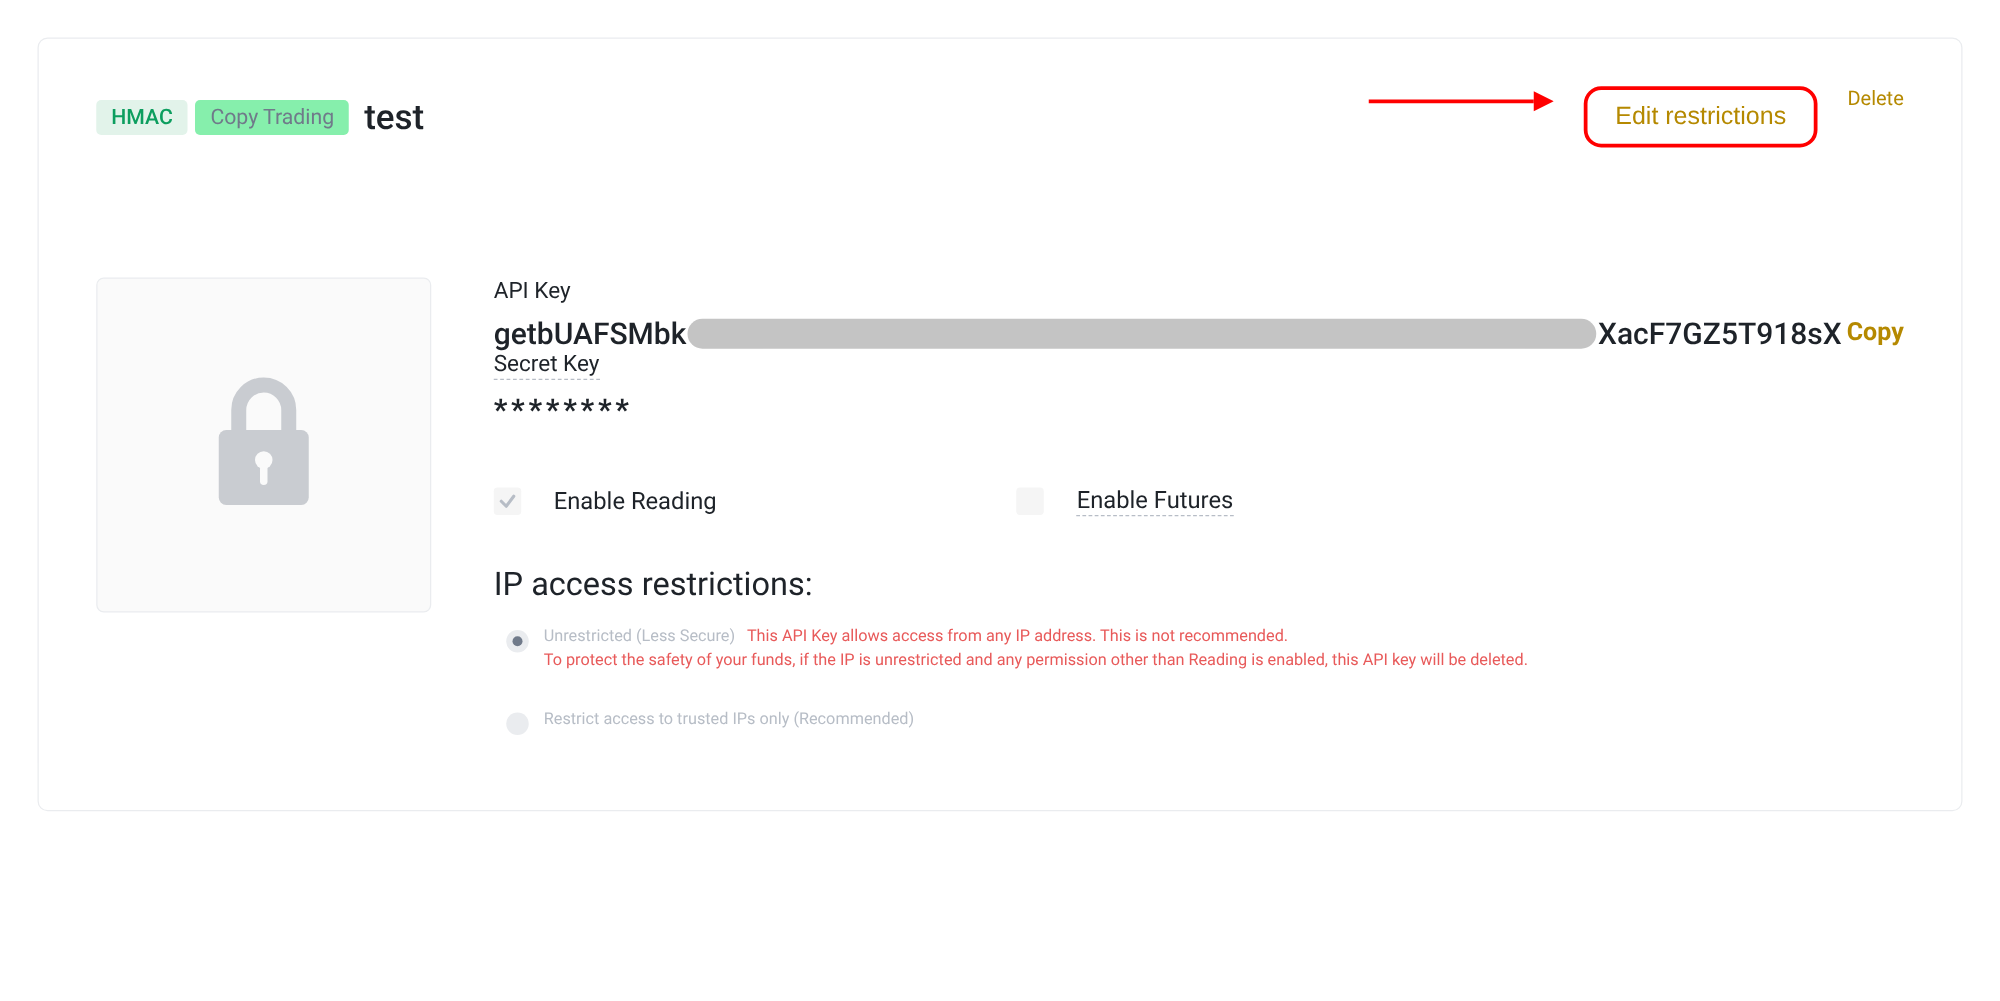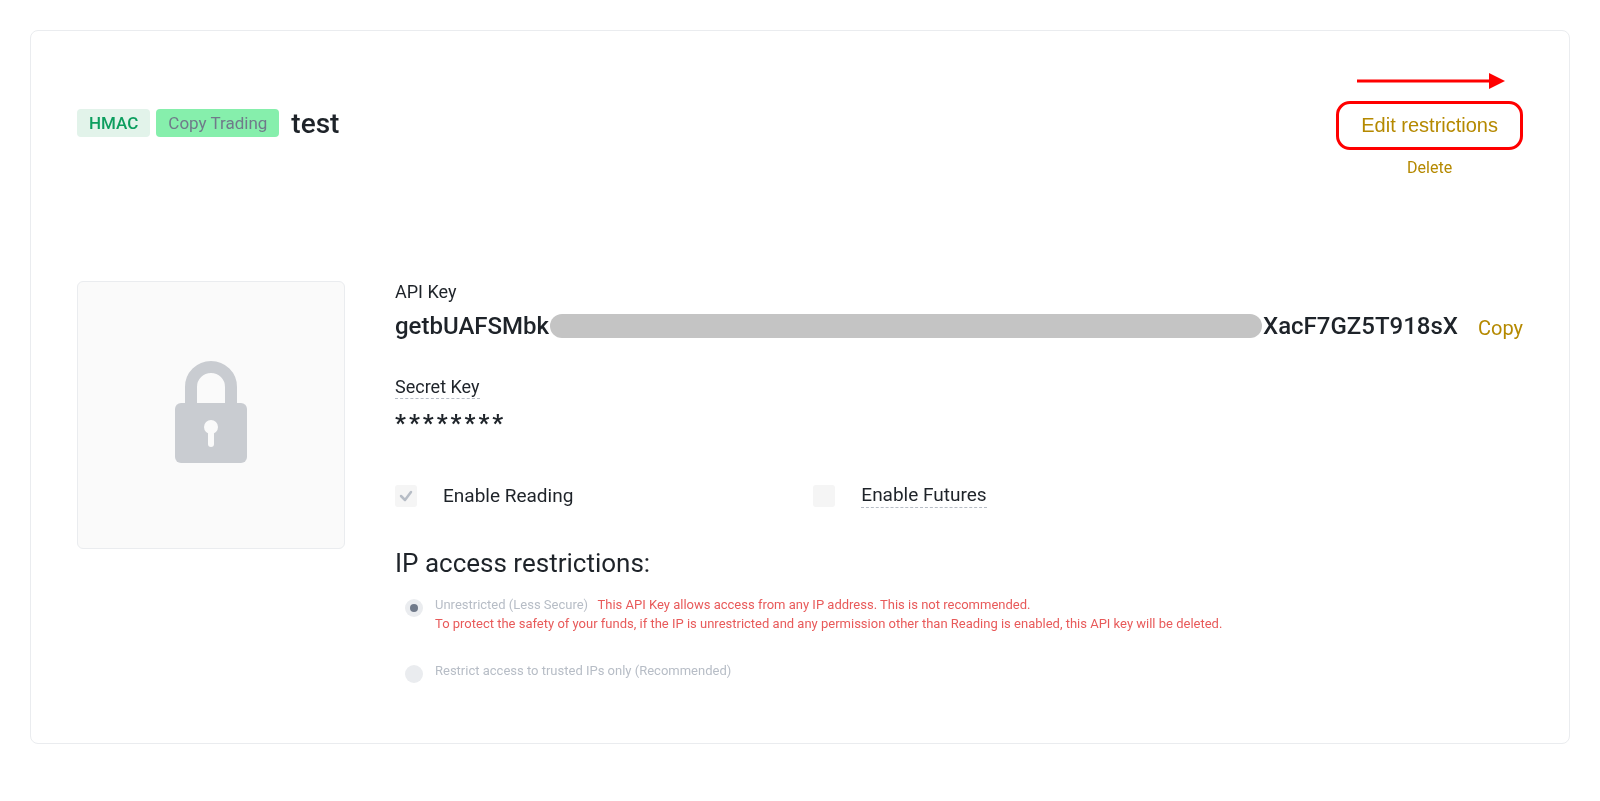--- a/index.html
+++ b/index.html
@@ -50,9 +50,8 @@
     }
     .header-right {
       display: flex;
-      align-items: center;
-      gap: 8px;
-      flex-direction: column;
+      align-items: flex-start;
+      gap: 24px;
     }
     .arrow-callout {
       display: flex;

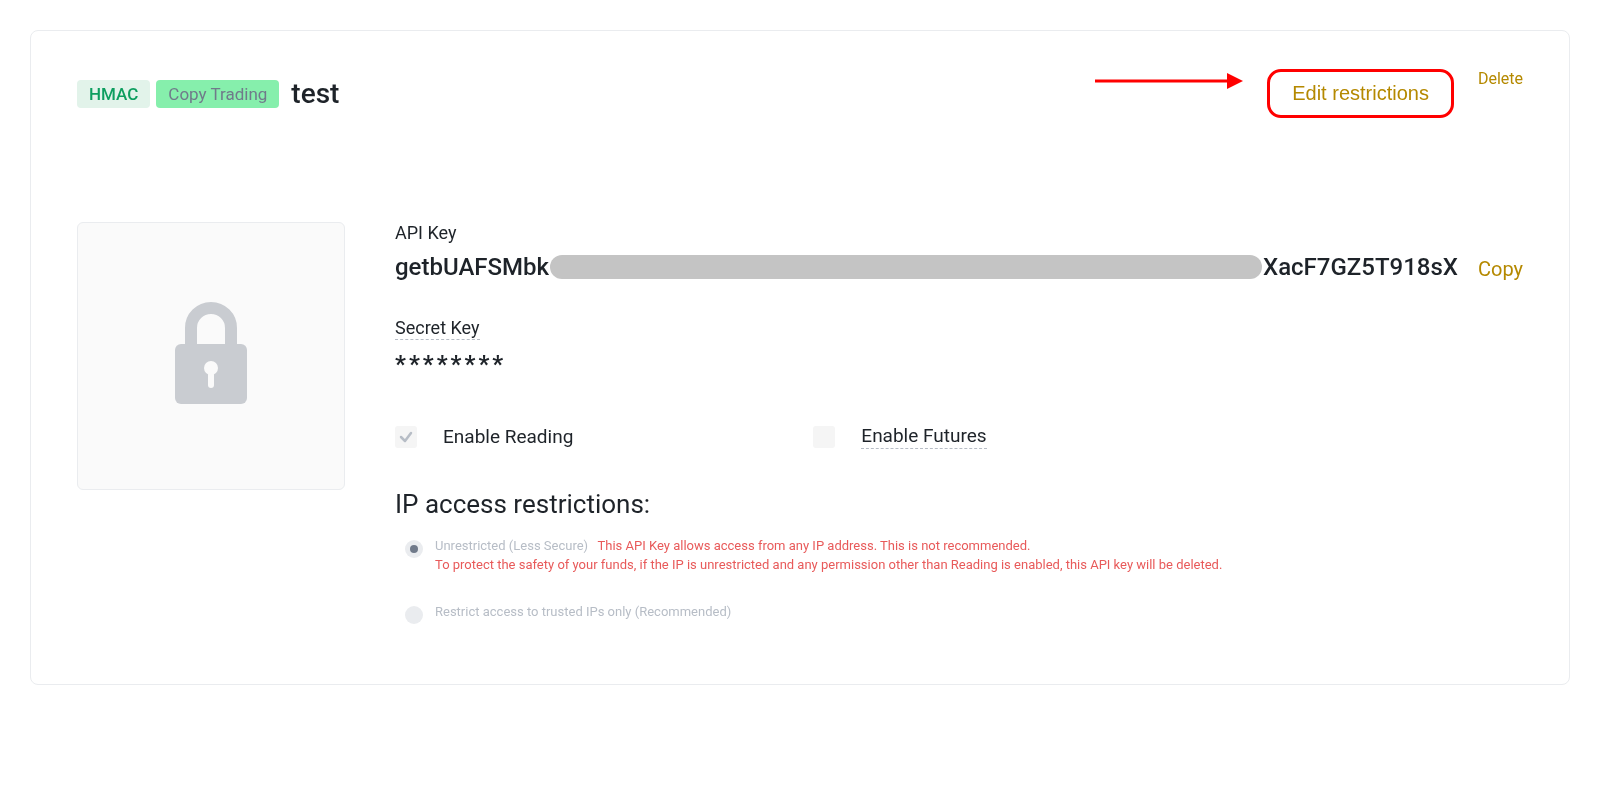--- a/index.html
+++ b/index.html
@@ -105,9 +105,8 @@
     }
     .api-key-row {
       display: flex;
-      align-items: flex-end;
-      gap: 20px;
-      margin-bottom: 36px;
+      align-items: flex-start;
+      gap: 4px;
     }
     .api-key-text {
       display: flex;

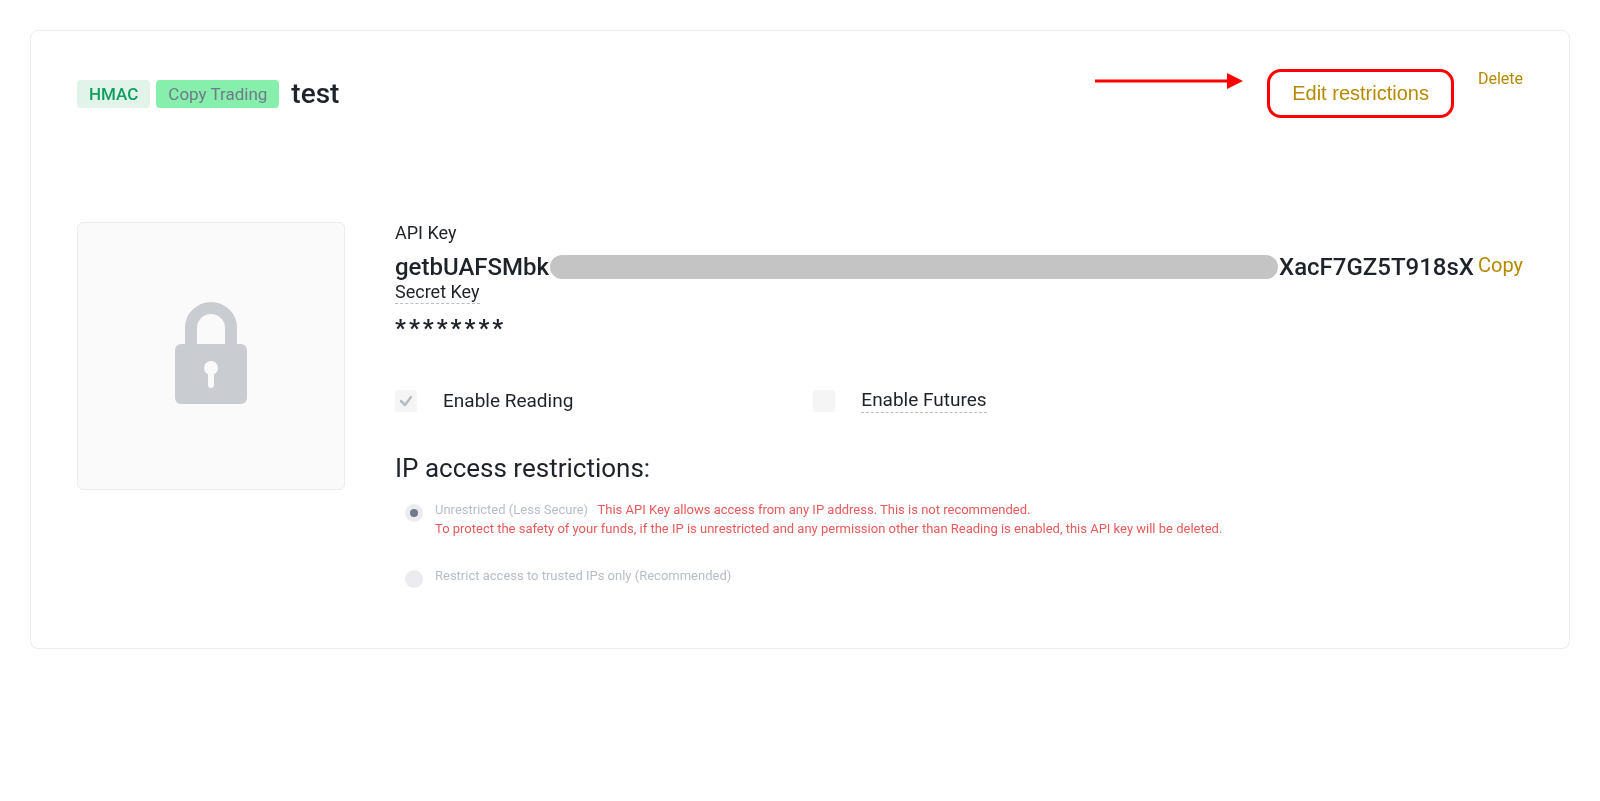--- a/index.html
+++ b/index.html
@@ -127,7 +127,7 @@
     .copy-link {
       color: #b58900;
       font-size: 20px;
-      font-weight: 400;
+      font-weight: 700;
       cursor: pointer;
       flex-shrink: 0;
     }

